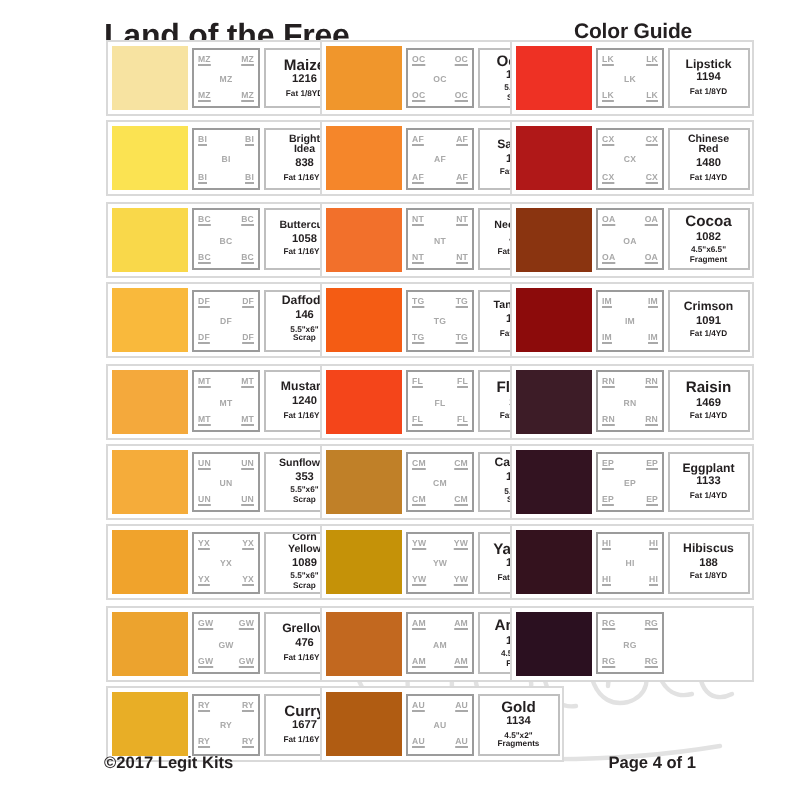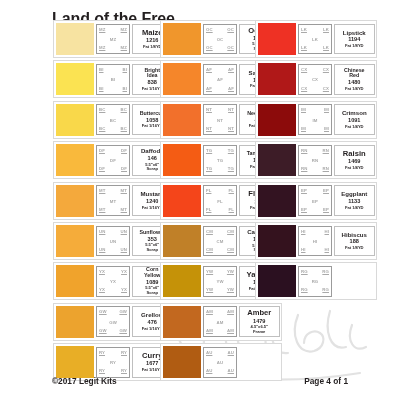--- a/index.html
+++ b/index.html
@@ -76,6 +76,7 @@
 
   <div class="header">
     <div class="title-left">Land of the Free</div>
+    <div class="title-right">Color Guide</div>
   </div>
 
   <div class="watermark">

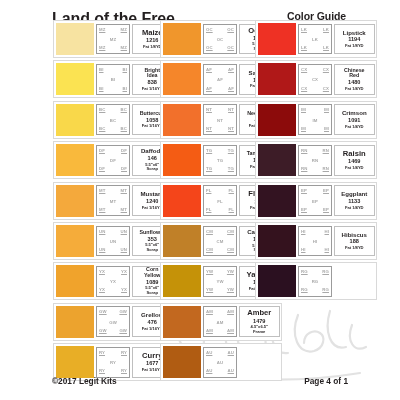--- a/index.html
+++ b/index.html
@@ -405,6 +405,22 @@
           </div>
         </div>
         <div class="card">
+          <div class="swatch" style="background: rgb(138, 52, 16);"></div>
+          <div class="codebox">
+            <div class="cg tl tlu">OA</div>
+            <div class="cg tr tlu">OA</div>
+            <div class="cg mid">OA</div>
+            <div class="cg bl">OA</div>
+            <div class="cg br">OA</div>
+          </div>
+          <div class="info">
+            <div class="nm s1" style="white-space: pre-line;">Cocoa</div>
+            <div class="num">1082</div>
+            <div class="amt">4.5"x6.5"
+Fragment</div>
+          </div>
+        </div>
+        <div class="card">
           <div class="swatch" style="background: rgb(140, 11, 11);"></div>
           <div class="codebox">
             <div class="cg tl tlu">IM</div>

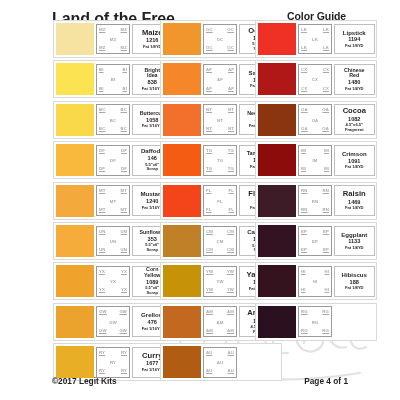--- a/index.html
+++ b/index.html
@@ -370,6 +370,12 @@
             <div class="cg bl">AU</div>
             <div class="cg br">AU</div>
           </div>
+          <div class="info">
+            <div class="nm s1" style="white-space: pre-line;">Gold</div>
+            <div class="num">1134</div>
+            <div class="amt">4.5"x2"
+Fragments</div>
+          </div>
         </div>
       </div>
     <div class="col col3">

